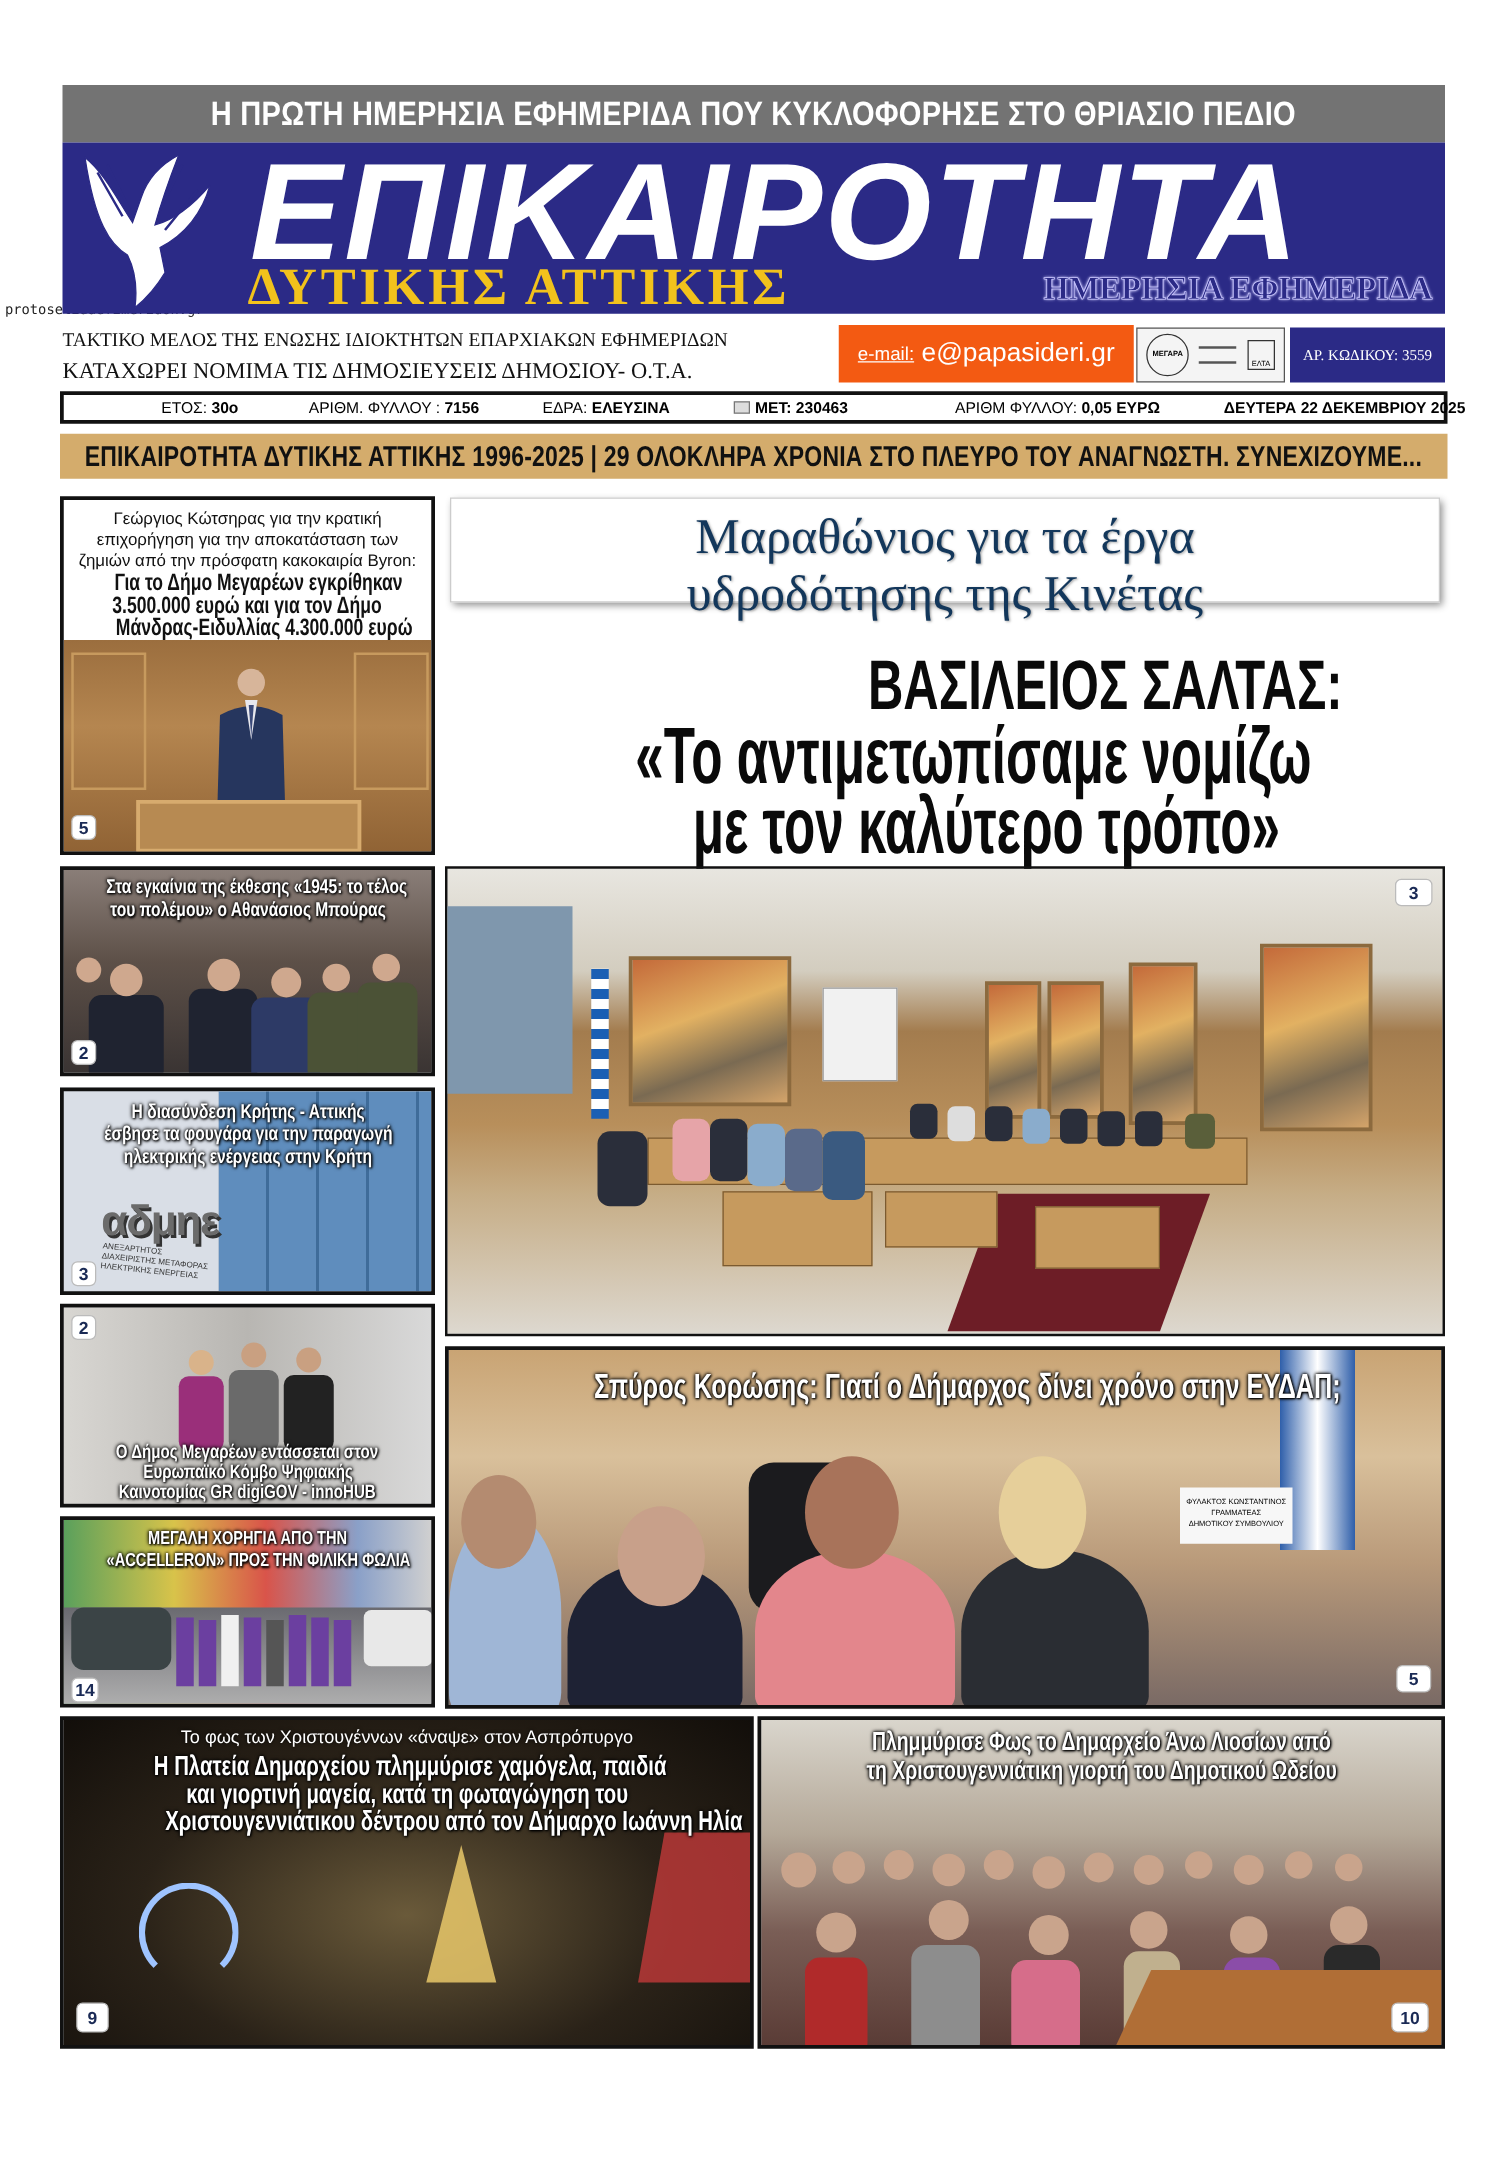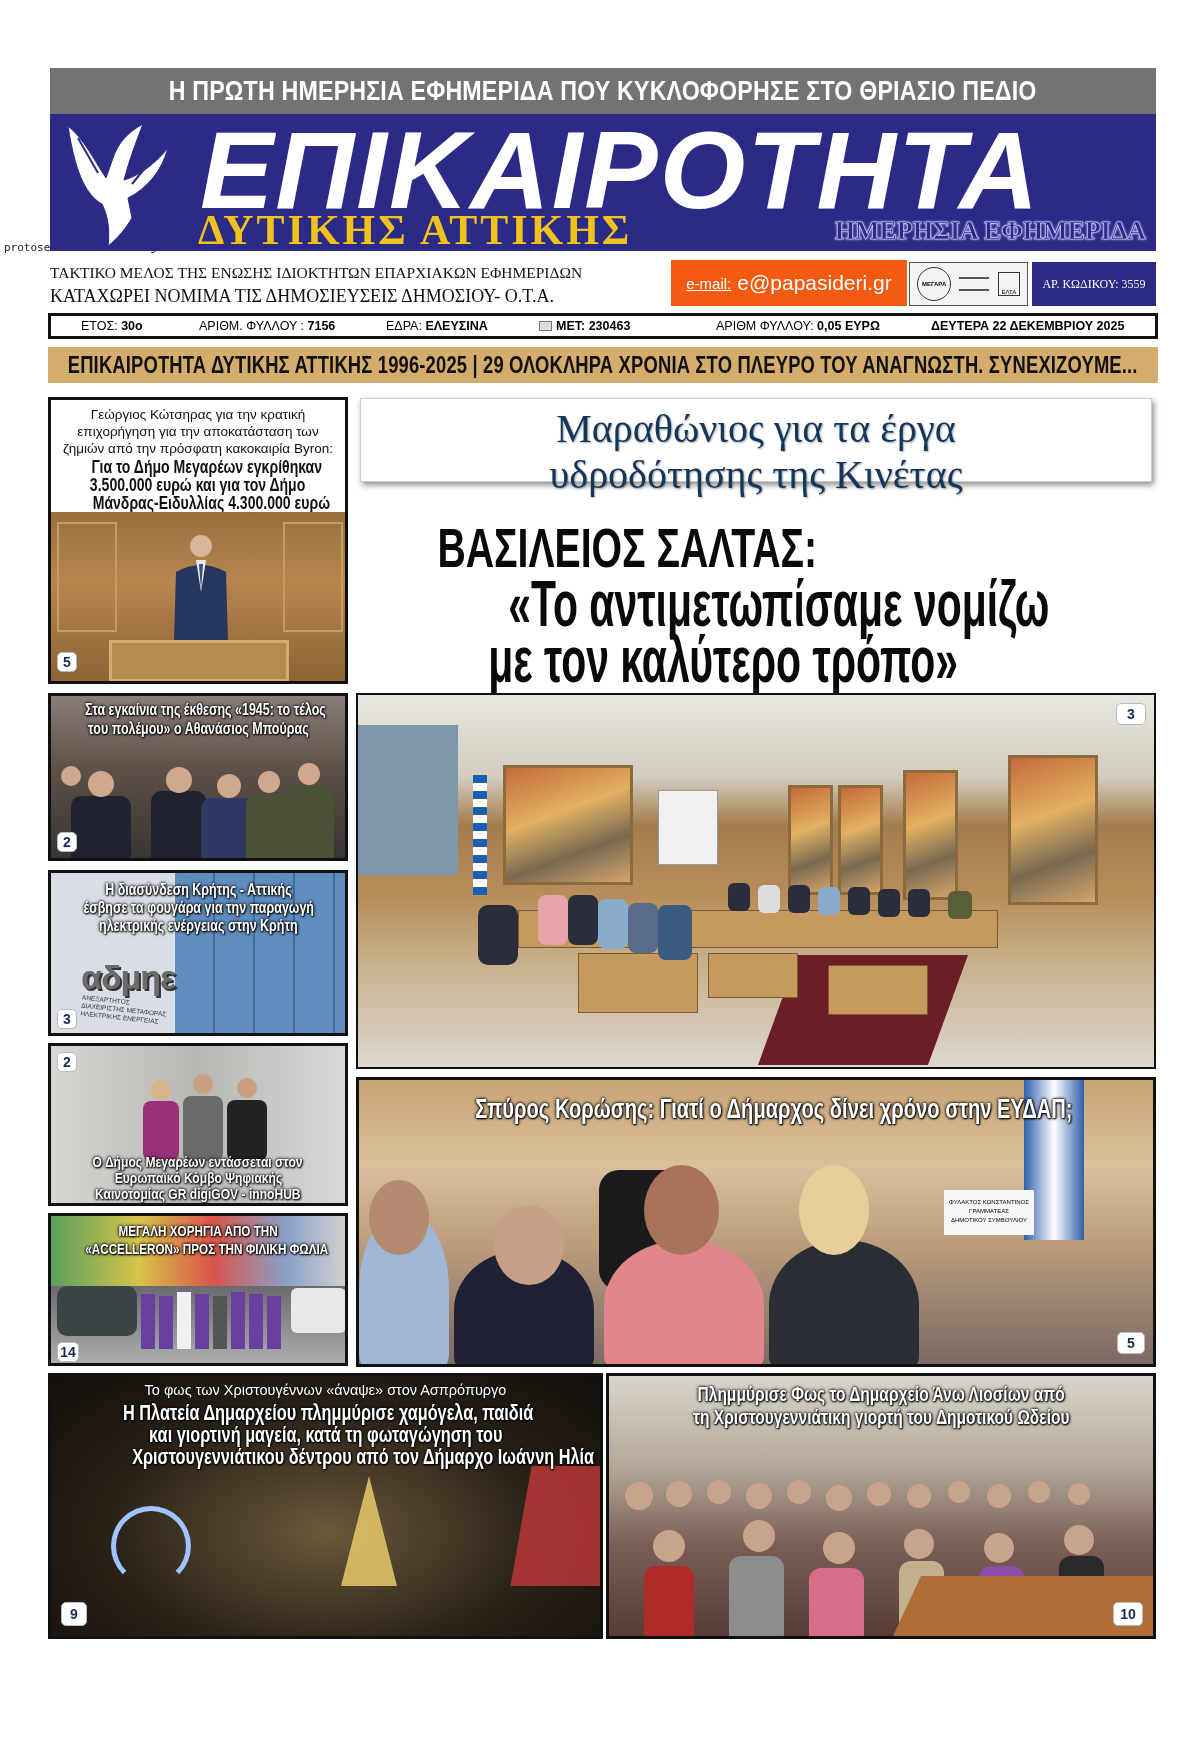--- a/index.html
+++ b/index.html
@@ -47,7 +47,7 @@
   
   #daterow { left: 48px; top: 313px; width: 1110px; height: 26px; border: 3px solid #111; background: #fff;
     display: flex; align-items: center; font-size: 12.5px; white-space: nowrap; font-family: "Liberation Sans Narrow", "Liberation Sans", sans-serif; }
-  #daterow .cell { position: absolute; top: 3px; }
+  #daterow .cell { position: absolute; top: 3px; margin-left: 48px; }
   #daterow b { font-weight: bold; }
   #daterow .metico { display: inline-block; width: 13px; height: 10px; border: 1px solid #777; background: #ddd; vertical-align: -1px; margin-right: 4px; }
 

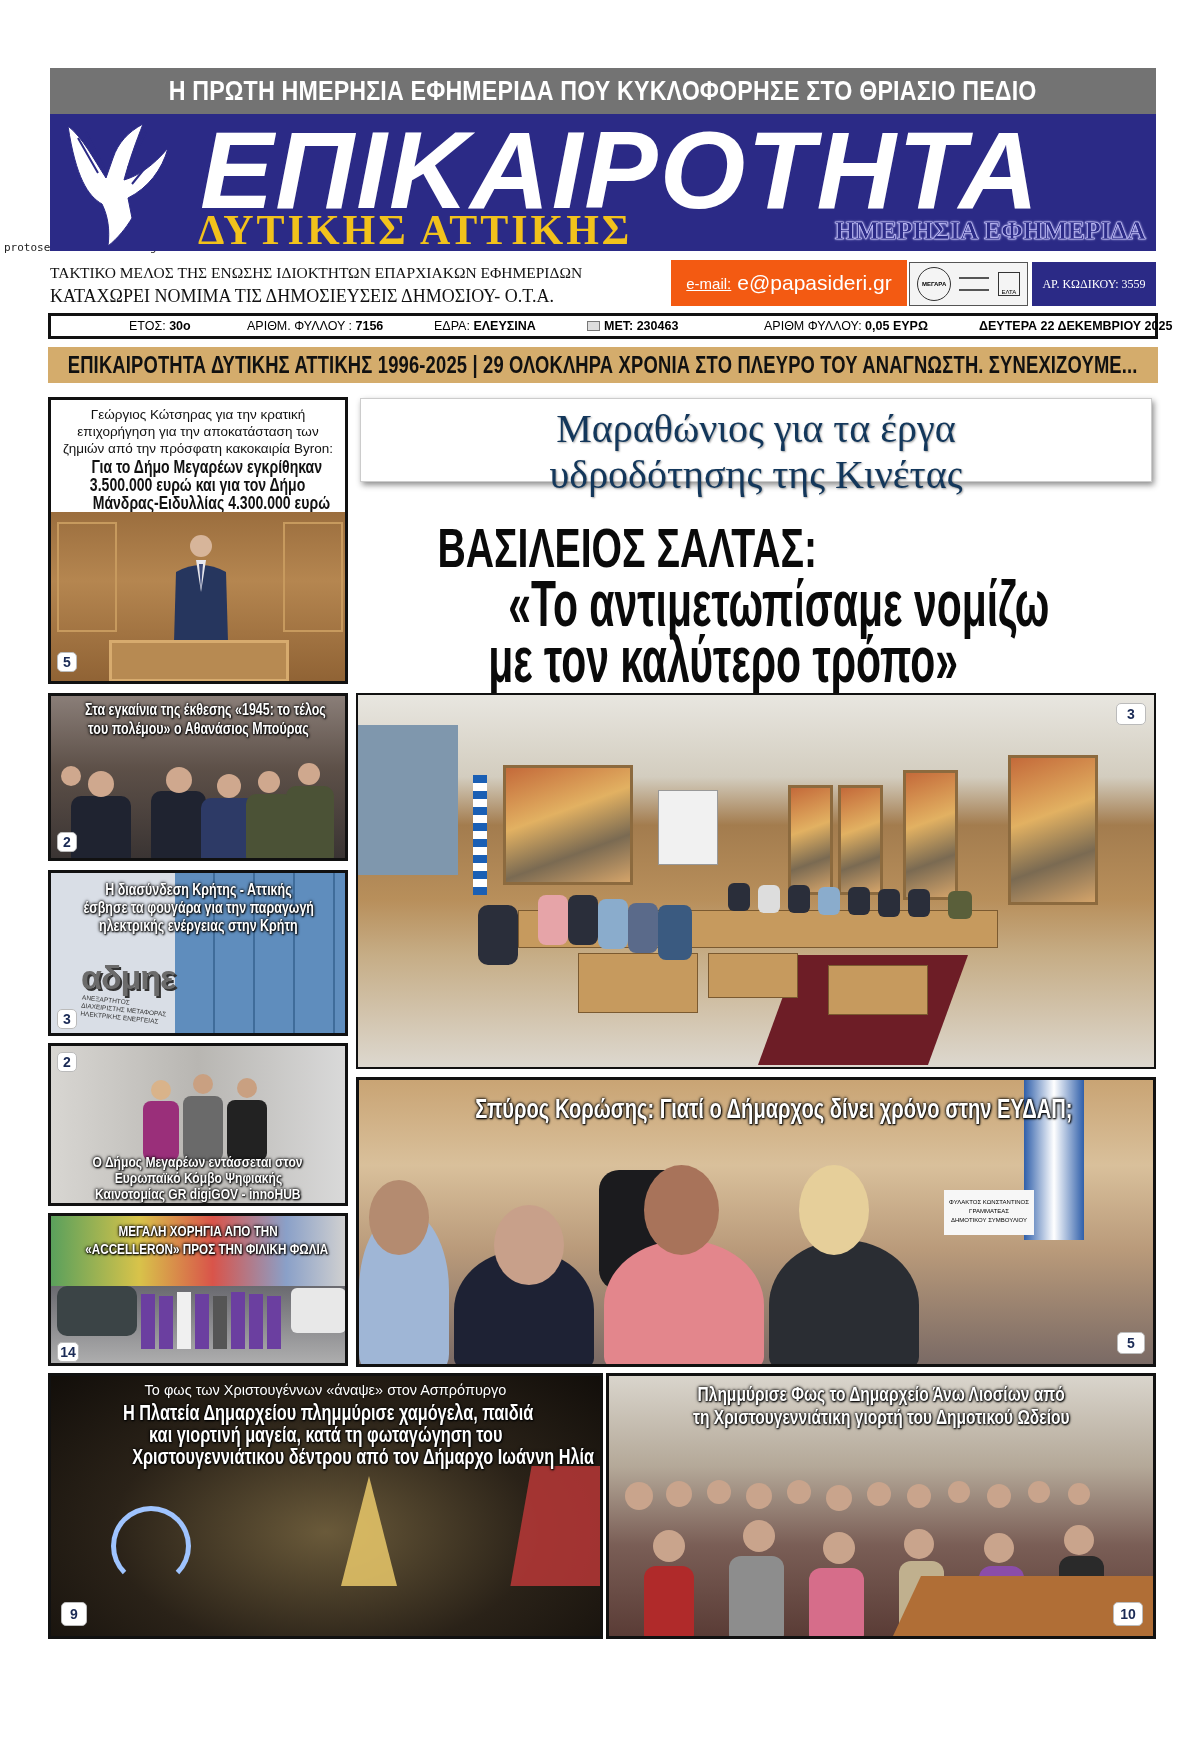--- a/index.html
+++ b/index.html
@@ -107,7 +107,7 @@
   #headbox .l1 { top: 6px; }
   #headbox .l2 { top: 52px; }
 
-  #maintitle { left: 356px; top: 520px; width: 800px; text-align: left; }
+  #maintitle { left: 356px; top: 520px; width: 800px; text-align: right; }
   #maintitle div { font-weight: bold; color: #0a0a0a; white-space: nowrap; }
   #maintitle .t1 { font-size: 56px; line-height: 56px; }
   #maintitle .t1 span { display: inline-block; transform: scaleX(0.7); }

